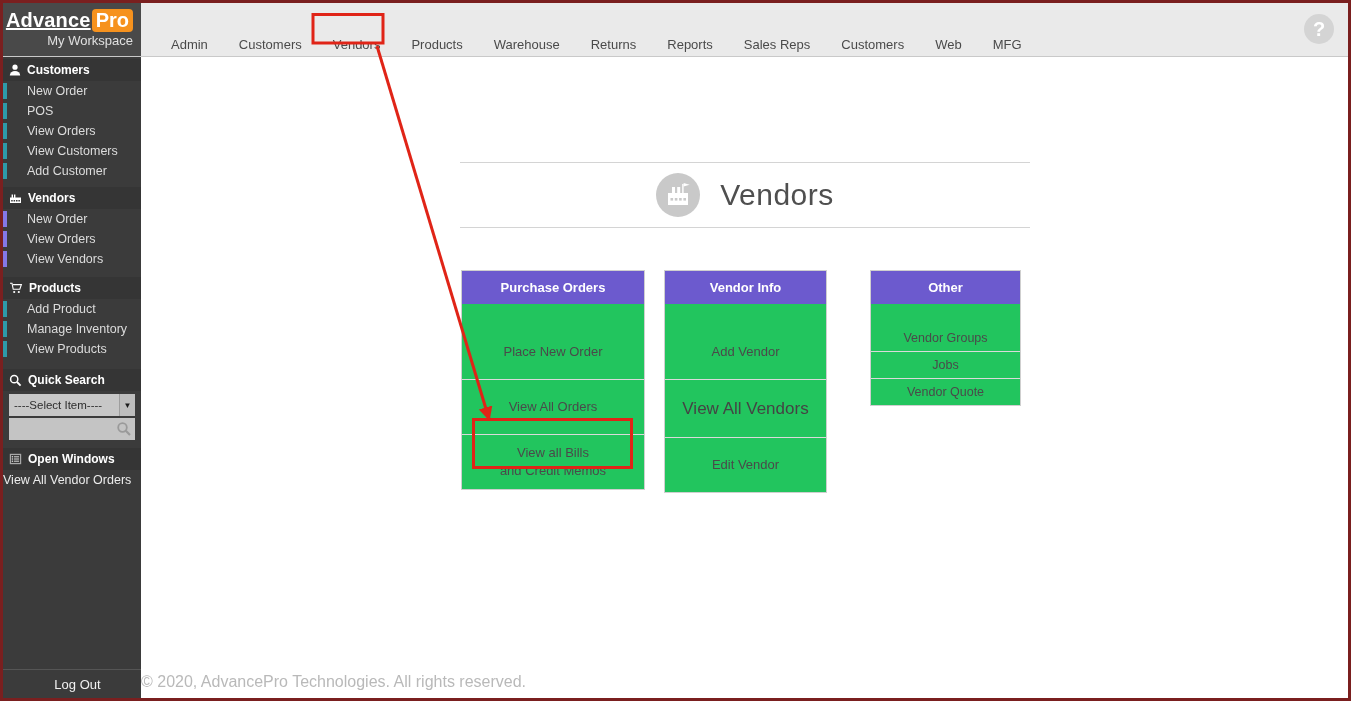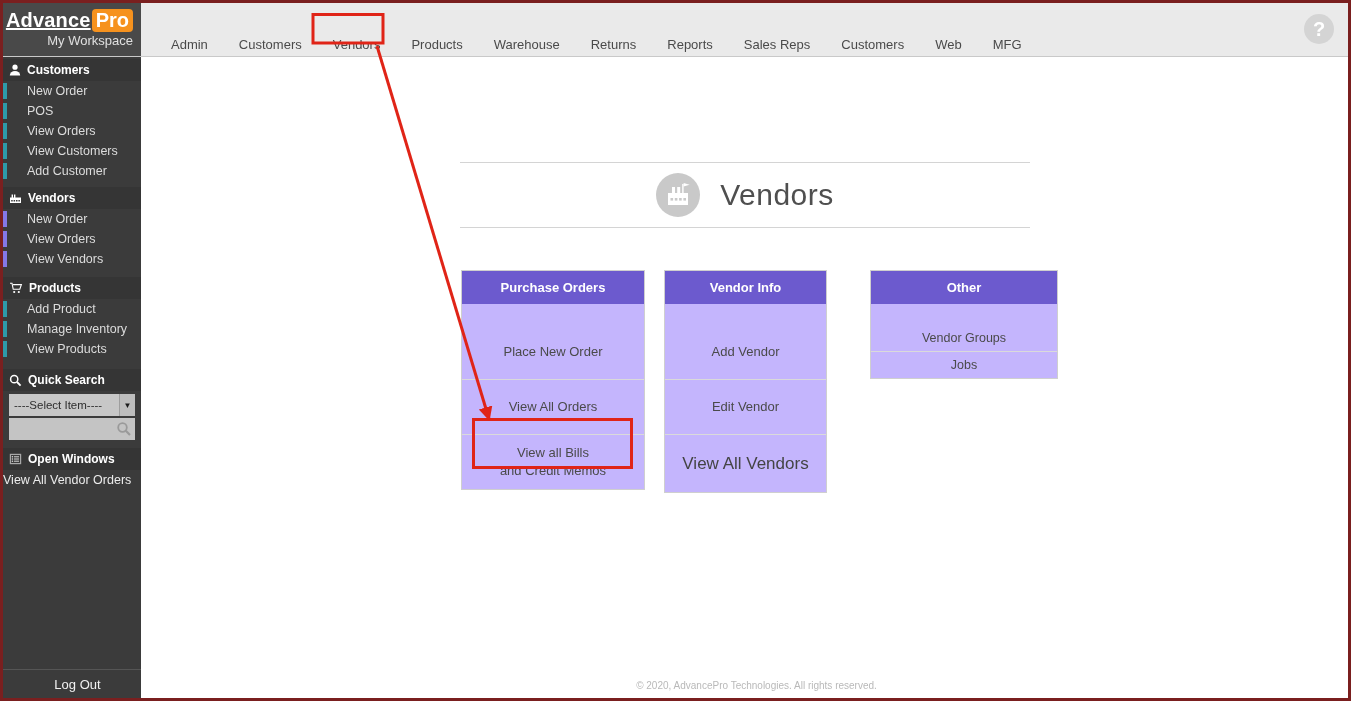--- a/index.html
+++ b/index.html
@@ -51,7 +51,7 @@
   .title-icon{width:44px;height:44px;border-radius:50%;background:#c9c9c9;display:flex;align-items:center;justify-content:center;}
   .page-title{font-size:30px;color:#4f4f4f;letter-spacing:.5px;}
 
-  .card{position:absolute;border:1px solid #cfcfcf;background:#c4b5fd;}
+  .card{position:absolute;border:1px solid #cfcfcf;background:#22c55e;}
   .card-hdr{height:33px;background:var(--purple);color:#fff;font-weight:bold;font-size:13px;display:flex;align-items:center;justify-content:center;}
   .card-row{display:flex;flex-direction:column;align-items:center;justify-content:center;border-top:1px solid #dadada;
     font-size:13px;color:#4a4a4a;cursor:pointer;text-align:center;line-height:18px;}

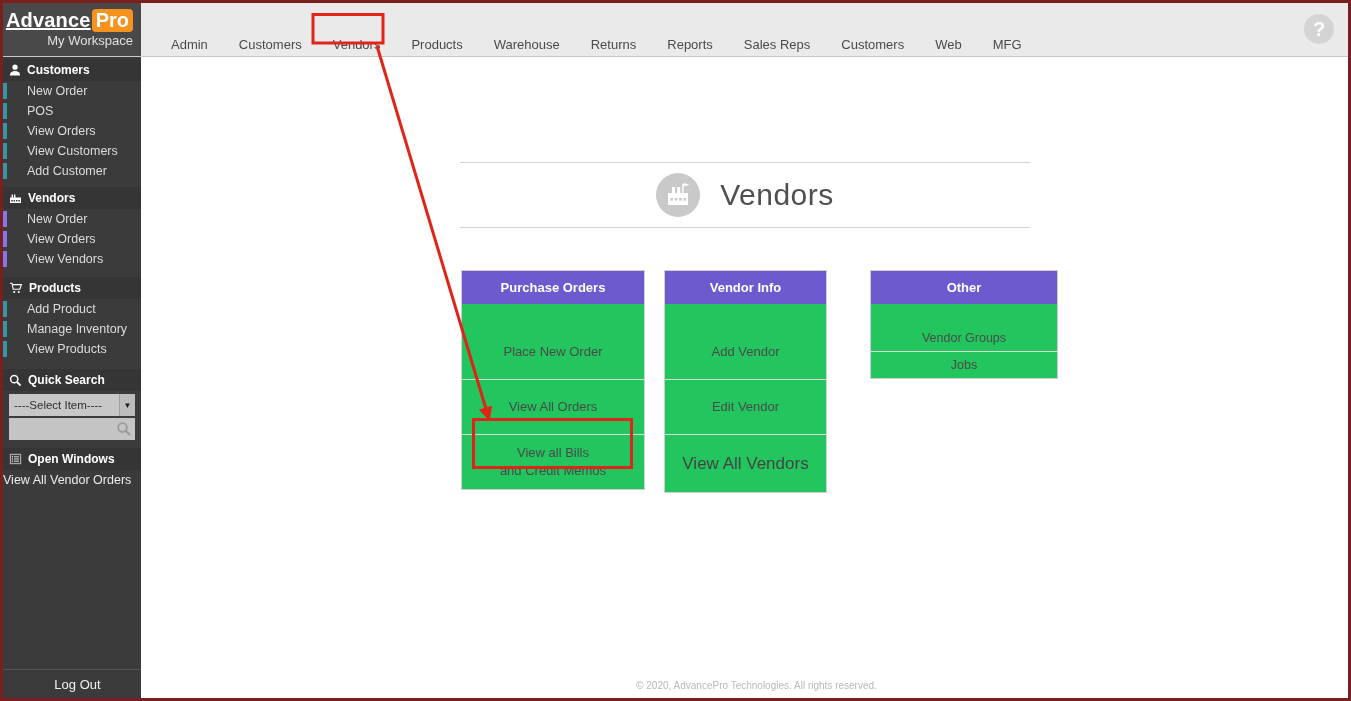--- a/index.html
+++ b/index.html
@@ -61,7 +61,7 @@
   .card2{left:523px;top:213px;width:163px;}
   .card2 .card-row{height:55px;}
   .card2 .row-big{height:58px;font-size:17px;color:#444;}
-  .card3{left:729px;top:213px;width:188px;}
+  .card3{left:729px;top:213px;width:151px;}
   .card3 .card-row{height:27px;font-size:12.5px;}
 
   .footer{position:absolute;bottom:7px;left:0;width:100%;text-align:center;font-size:10px;color:#b9b9b9;padding-left:24px;}

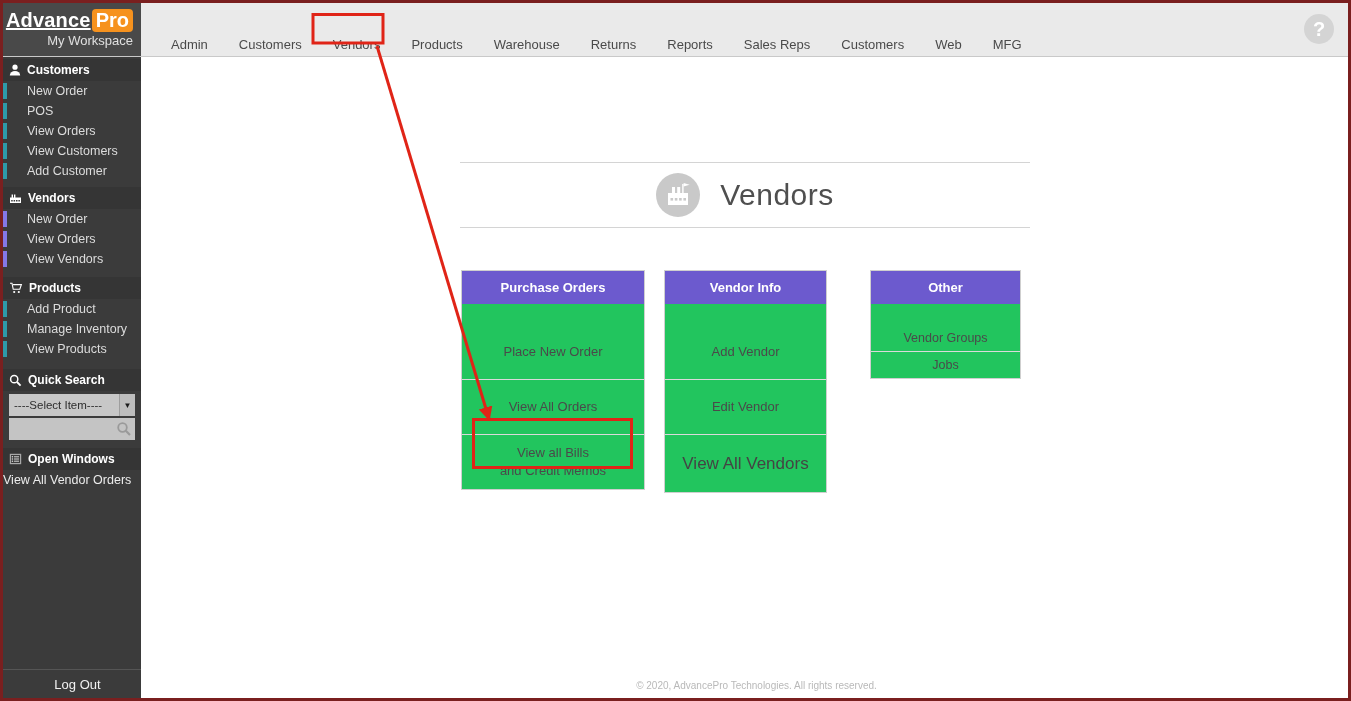--- a/index.html
+++ b/index.html
@@ -222,6 +222,7 @@
         <div class="card-hdr">Other</div>
         <div class="card-row">Vendor Groups</div>
         <div class="card-row">Jobs</div>
+        <div class="card-row">Vendor Quote</div>
       </div>
 
       <div class="footer">© 2020, AdvancePro Technologies. All rights reserved.</div>

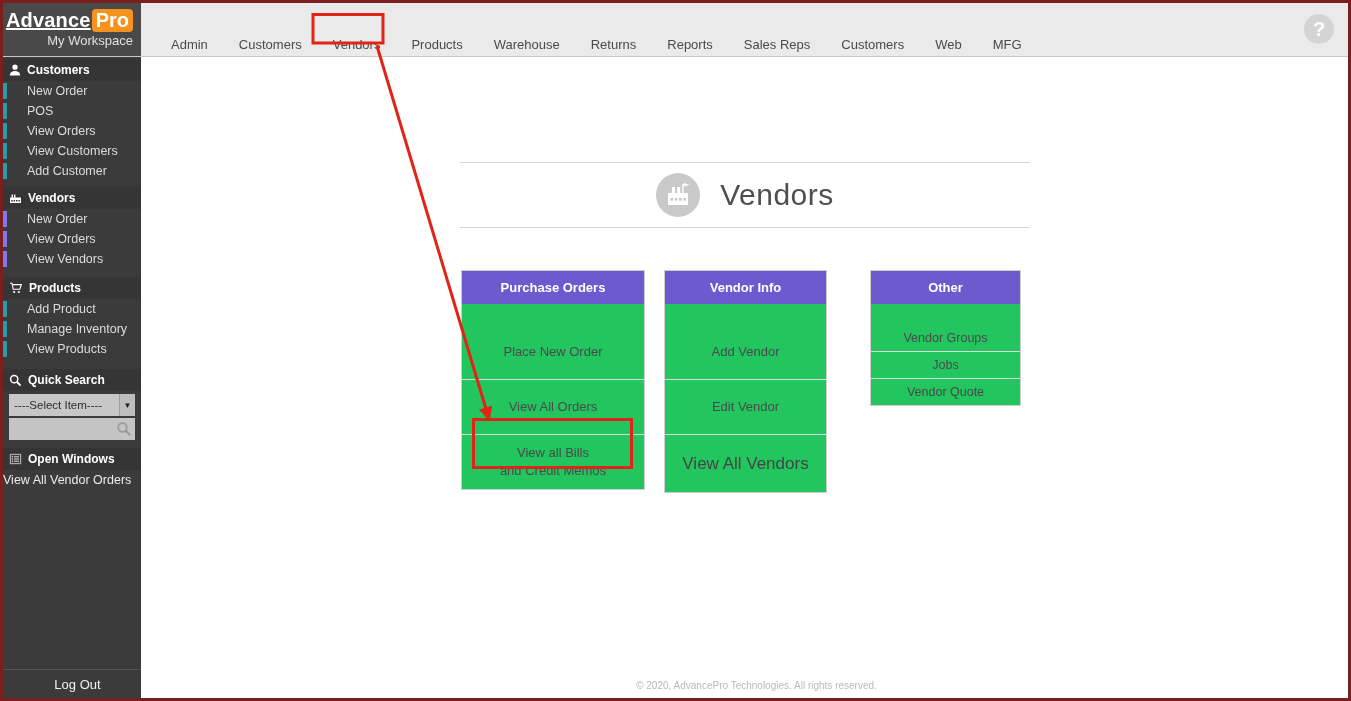--- a/index.html
+++ b/index.html
@@ -214,8 +214,8 @@
       <div class="card card2">
         <div class="card-hdr">Vendor Info</div>
         <div class="card-row">Add Vendor</div>
+        <div class="card-row row-big">View All Vendors</div>
         <div class="card-row">Edit Vendor</div>
-        <div class="card-row row-big">View All Vendors</div>
       </div>
 
       <div class="card card3">

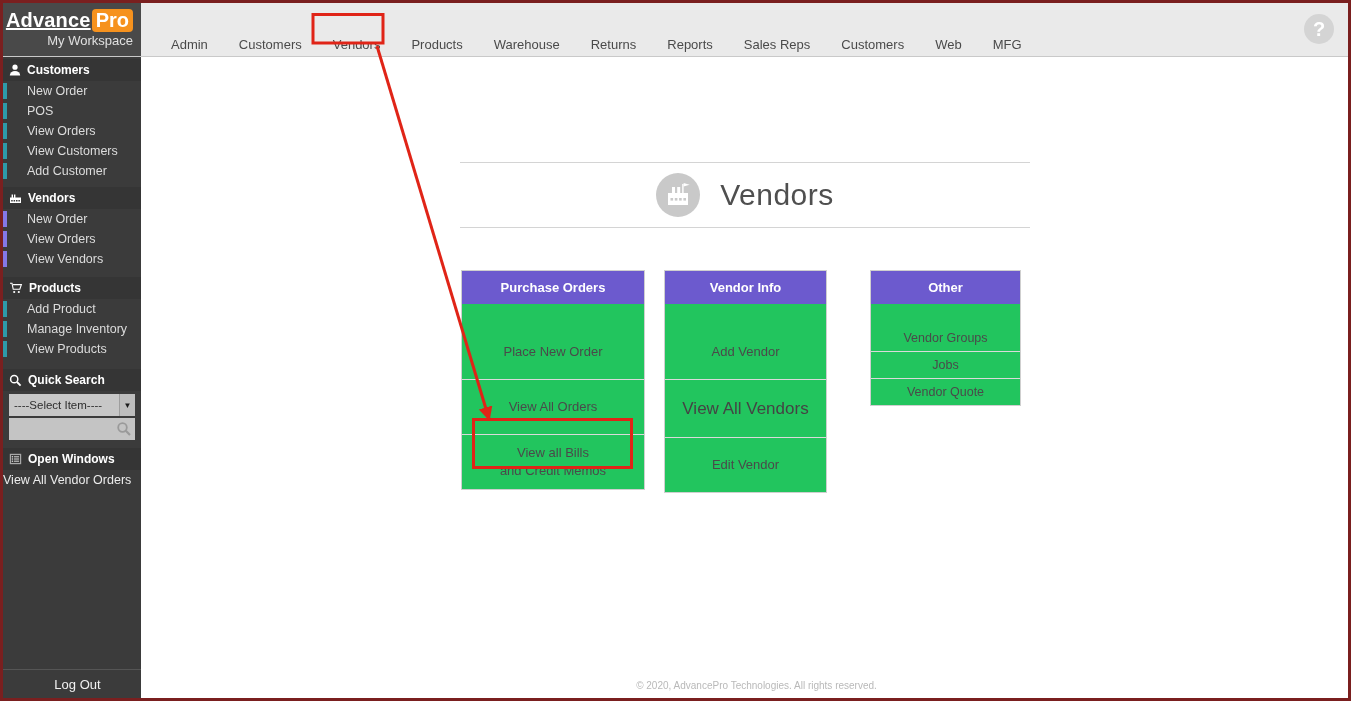--- a/index.html
+++ b/index.html
@@ -64,7 +64,7 @@
   .card3{left:729px;top:213px;width:151px;}
   .card3 .card-row{height:27px;font-size:12.5px;}
 
-  .footer{position:absolute;bottom:7px;left:0;width:100%;text-align:center;font-size:10px;color:#b9b9b9;padding-left:24px;}
+  .footer{position:absolute;bottom:7px;left:0;width:100%;text-align:left;font-size:16px;color:#b9b9b9;}
 
   
   .overlay{position:absolute;left:-3px;top:-3px;width:1351px;height:701px;pointer-events:none;z-index:40;}

